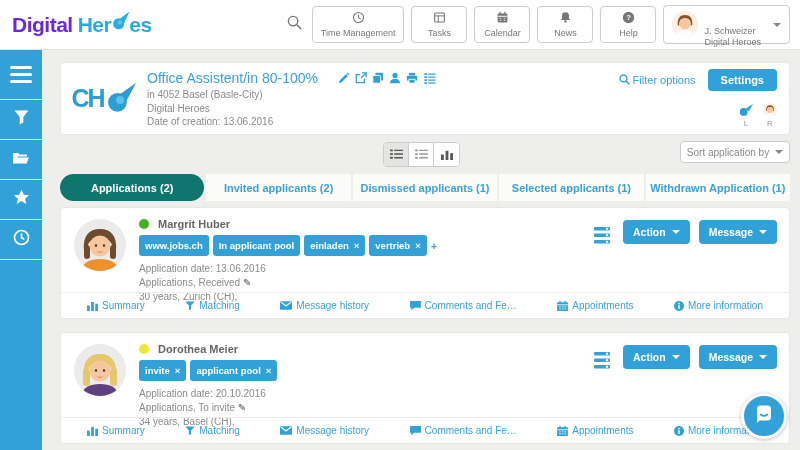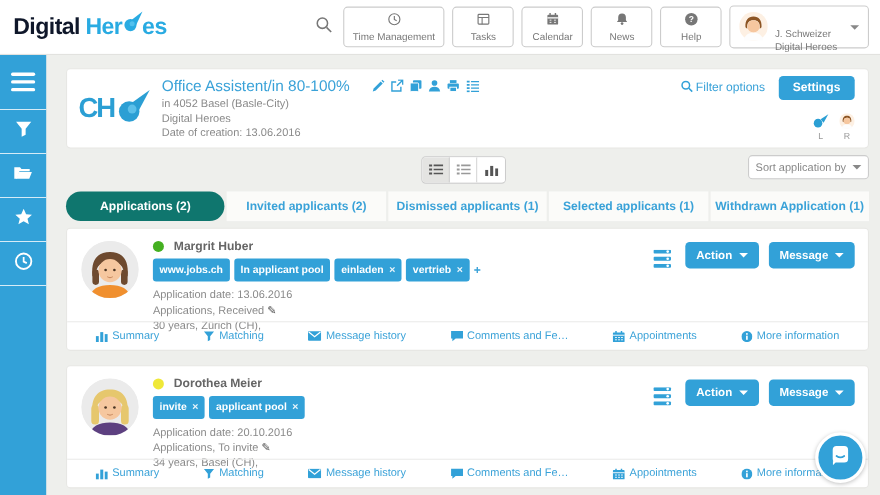--- a/index.html
+++ b/index.html
@@ -10,7 +10,7 @@
   .topbar { position: absolute; top:0; left:0; right:0; height:50px; background:#fff;
             border-bottom:1px solid #e2e2df; display:flex; align-items:center; z-index:5; }
   .logo { margin-left:12px; font-size:21px; font-weight:bold; letter-spacing:-.5px; display:flex; align-items:center; }
-  .logo .w1 { color:#0f172a; margin-right:5px; }
+  .logo .w1 { color:#6d28d9; margin-right:5px; }
   .logo .w2 { color:#29abe2; }
   .logo svg { margin:0 -1px 0 0; transform:translateY(-2px); }
   .search-btn { margin-left:auto; margin-right:10px; cursor:pointer; }

